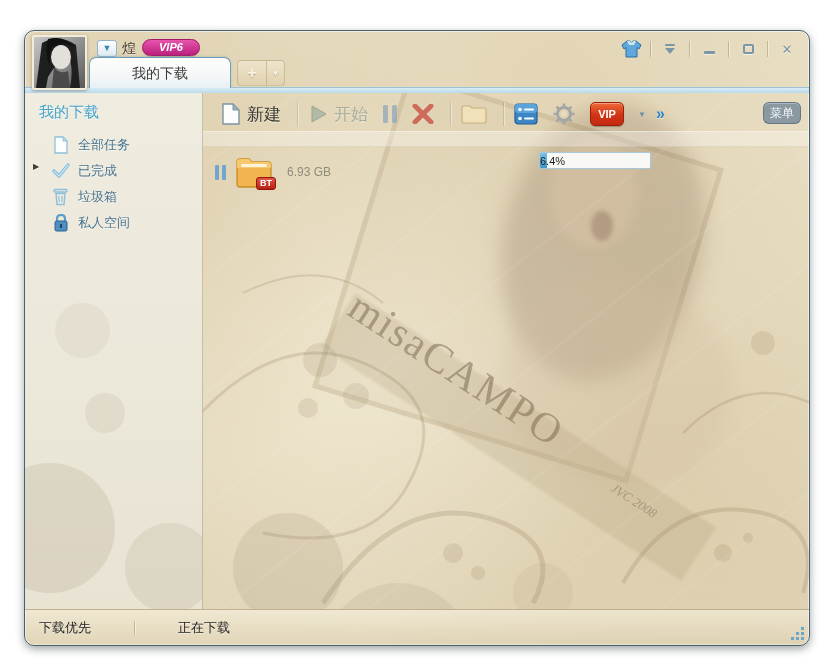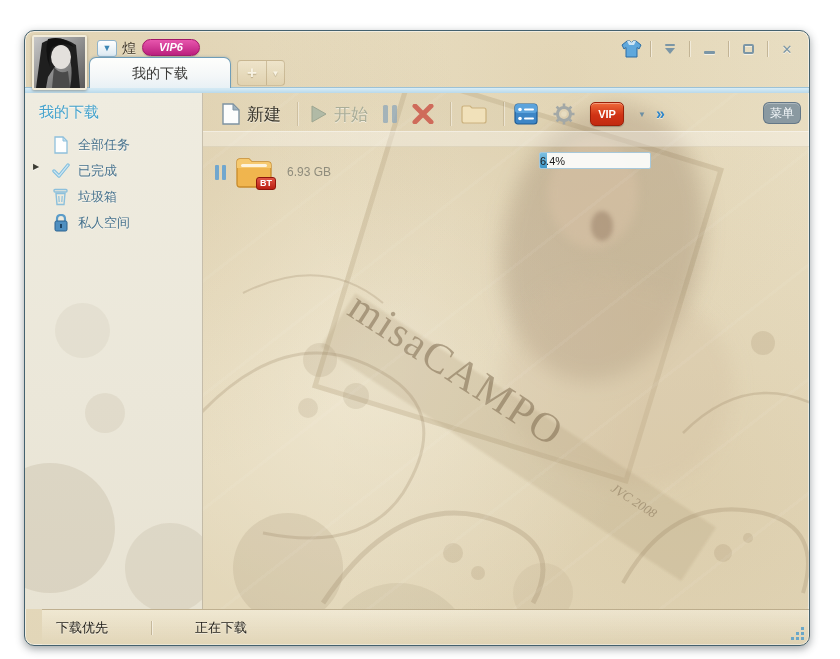--- a/index.html
+++ b/index.html
@@ -167,7 +167,7 @@
   .circle { border-radius:50%; background:rgba(150,130,100,0.16); }
 
   
-  .statusbar { position:absolute; left:17px; bottom:0; right:0; height:36px;
+  .statusbar { position:absolute; left:0; bottom:0; right:0; height:36px;
     border-top:1px solid rgba(140,120,85,0.4);
     background:linear-gradient(180deg,rgba(255,252,240,0.45),rgba(222,210,180,0.25));
     display:flex; align-items:center; padding-left:14px;gap:29px; }

